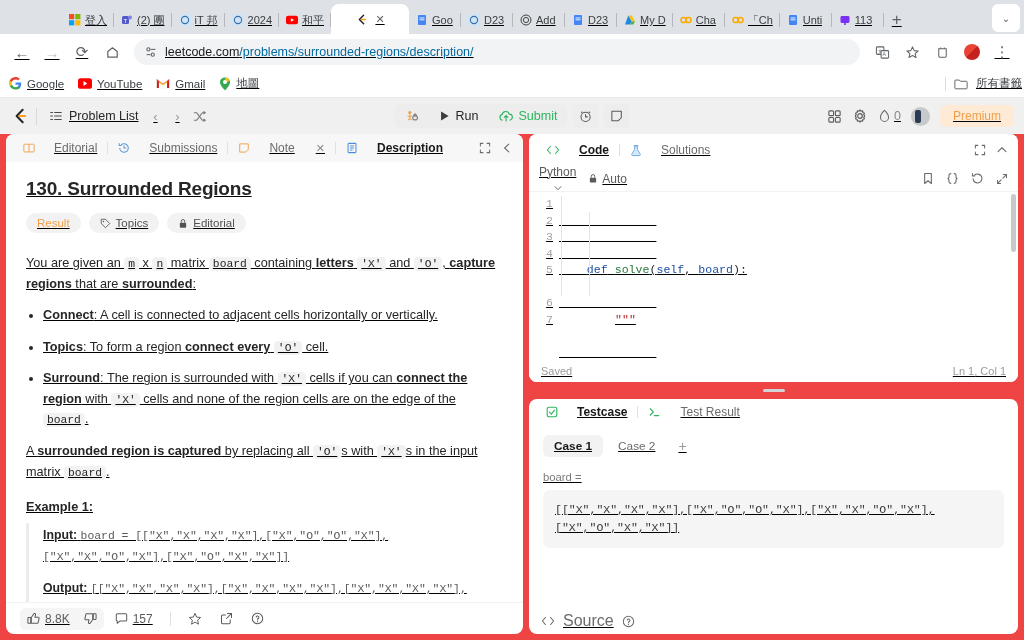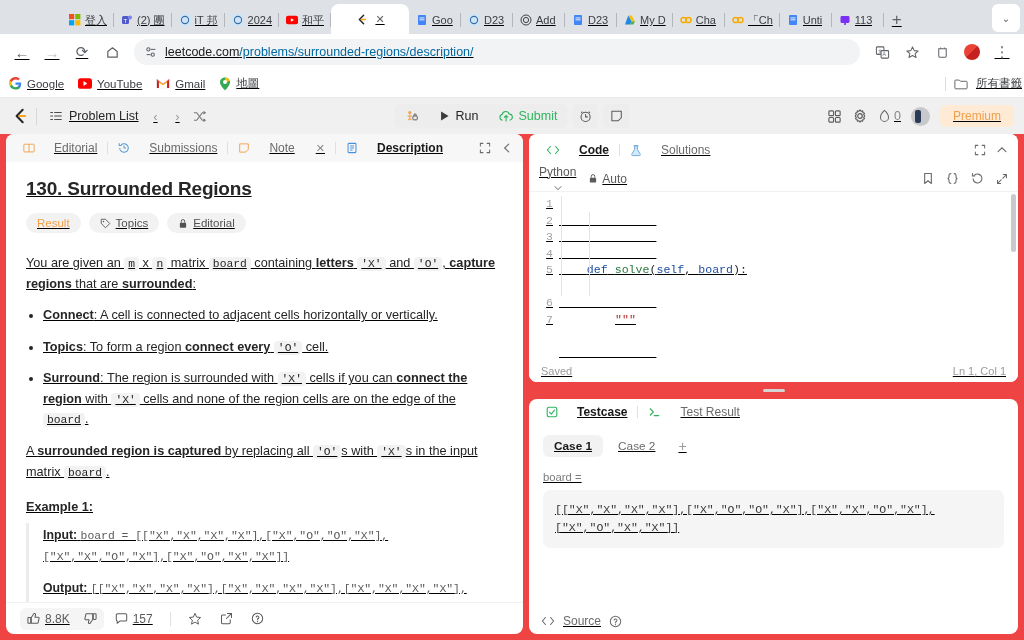--- a/index.html
+++ b/index.html
@@ -227,7 +227,7 @@
   }
   .test-foot {
     height: 26px; flex:0 0 26px; display:flex; align-items:center; gap:8px;
-    padding: 0 12px; font-size: 12px; color:#6b6b6b;
+    padding: 0 12px; font-size: 16px; color:#6b6b6b;
   }
   svg { display:block; }
 </style>

